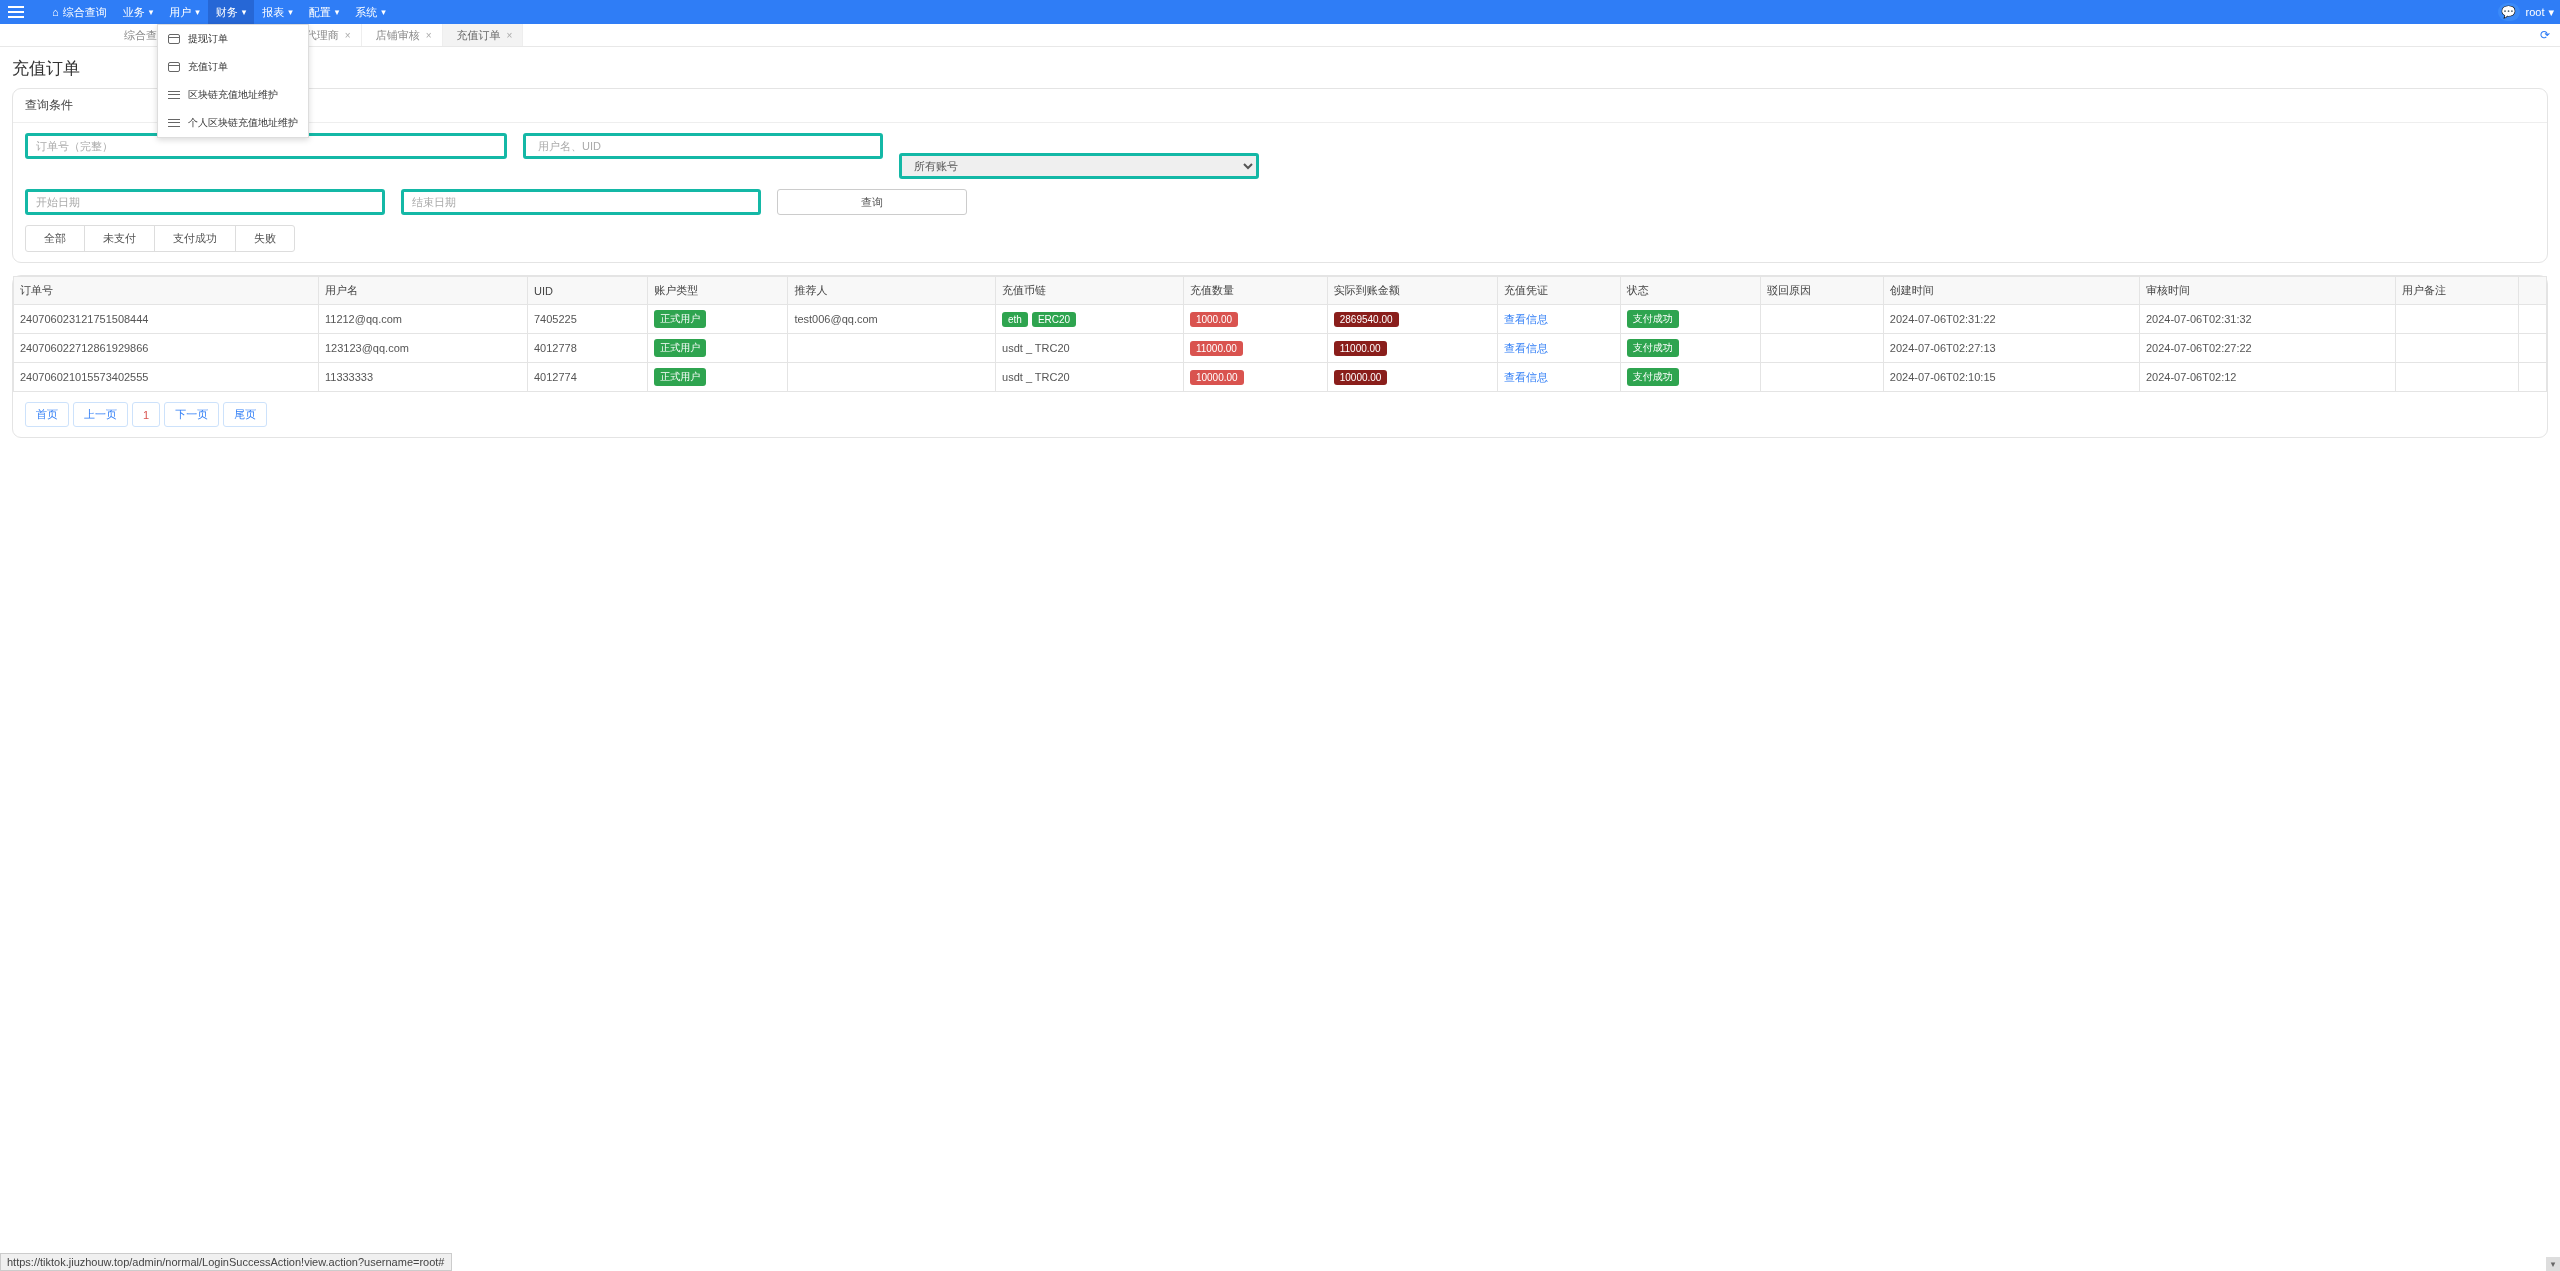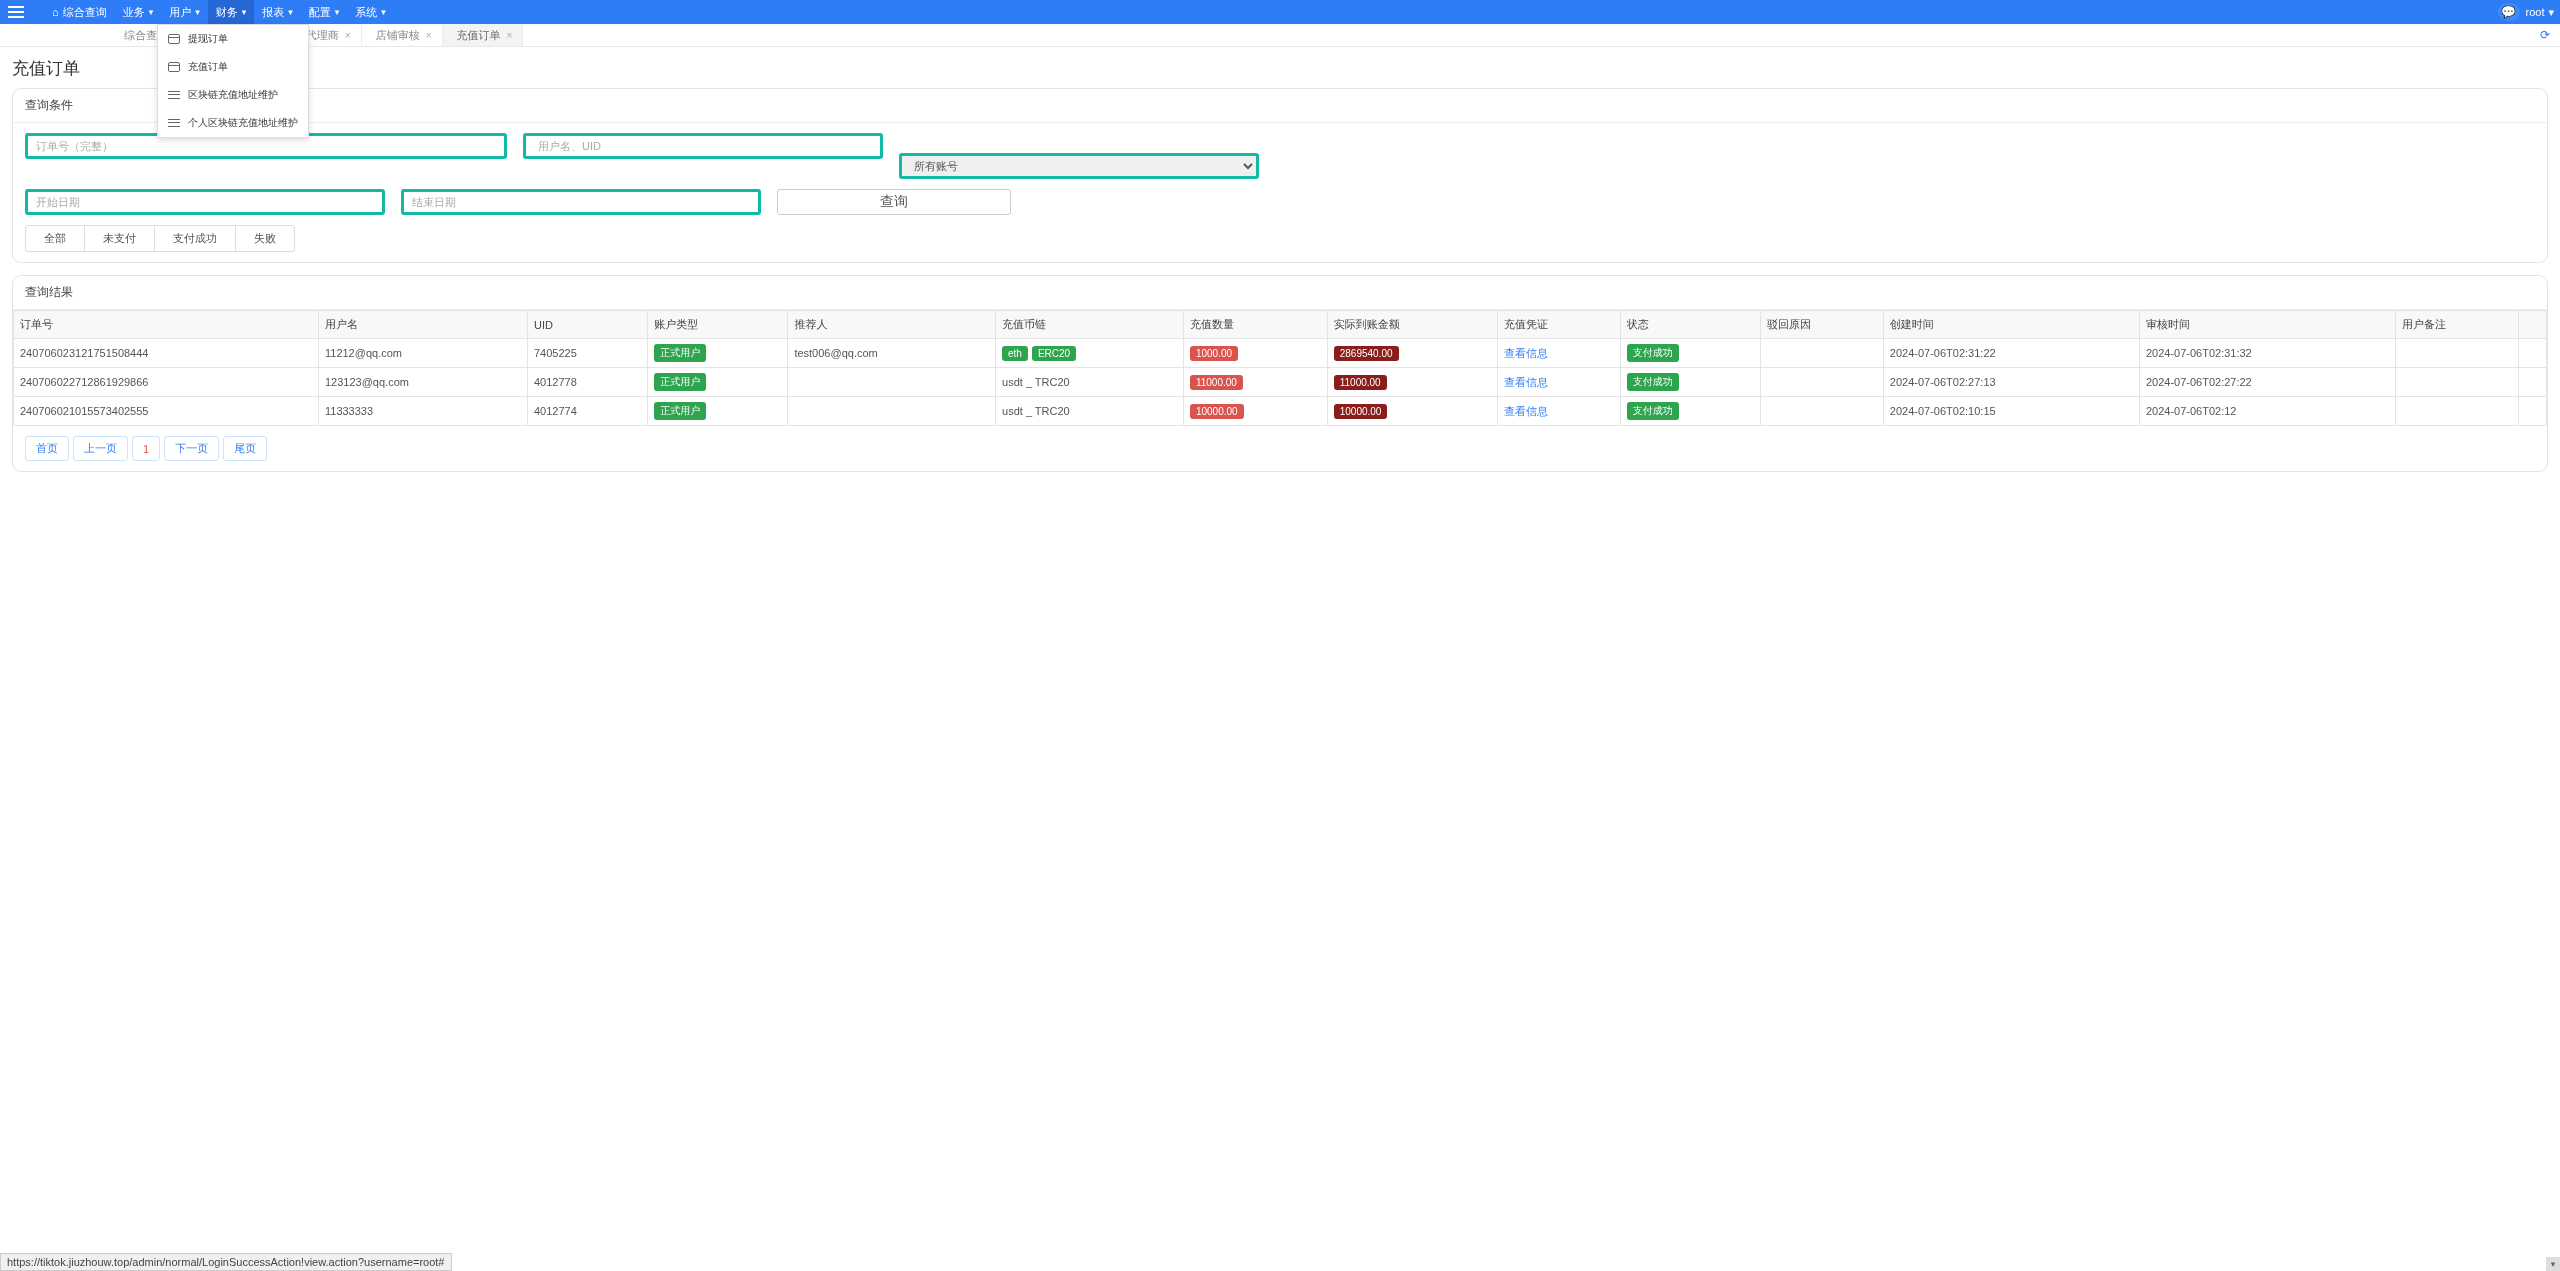--- a/index.html
+++ b/index.html
@@ -49,7 +49,7 @@
 .input-user { width: 360px; padding-left: 12px; }
 .select-account { width: 360px; margin-top: 20px; }
 .input-date { width: 360px; }
-.btn-search { width: 234px; height: 26px; border: 1px solid #ccc; background: #fff; border-radius: 3px; cursor: pointer; font-size: 14px; color: #555; }
+.btn-search { width: 190px; height: 26px; border: 1px solid #ccc; background: #fff; border-radius: 3px; cursor: pointer; font-size: 11px; color: #555; }
 
 
 .filter-tabs { display: flex; border: 1px solid #ddd; border-radius: 3px; width: fit-content; overflow: hidden; }

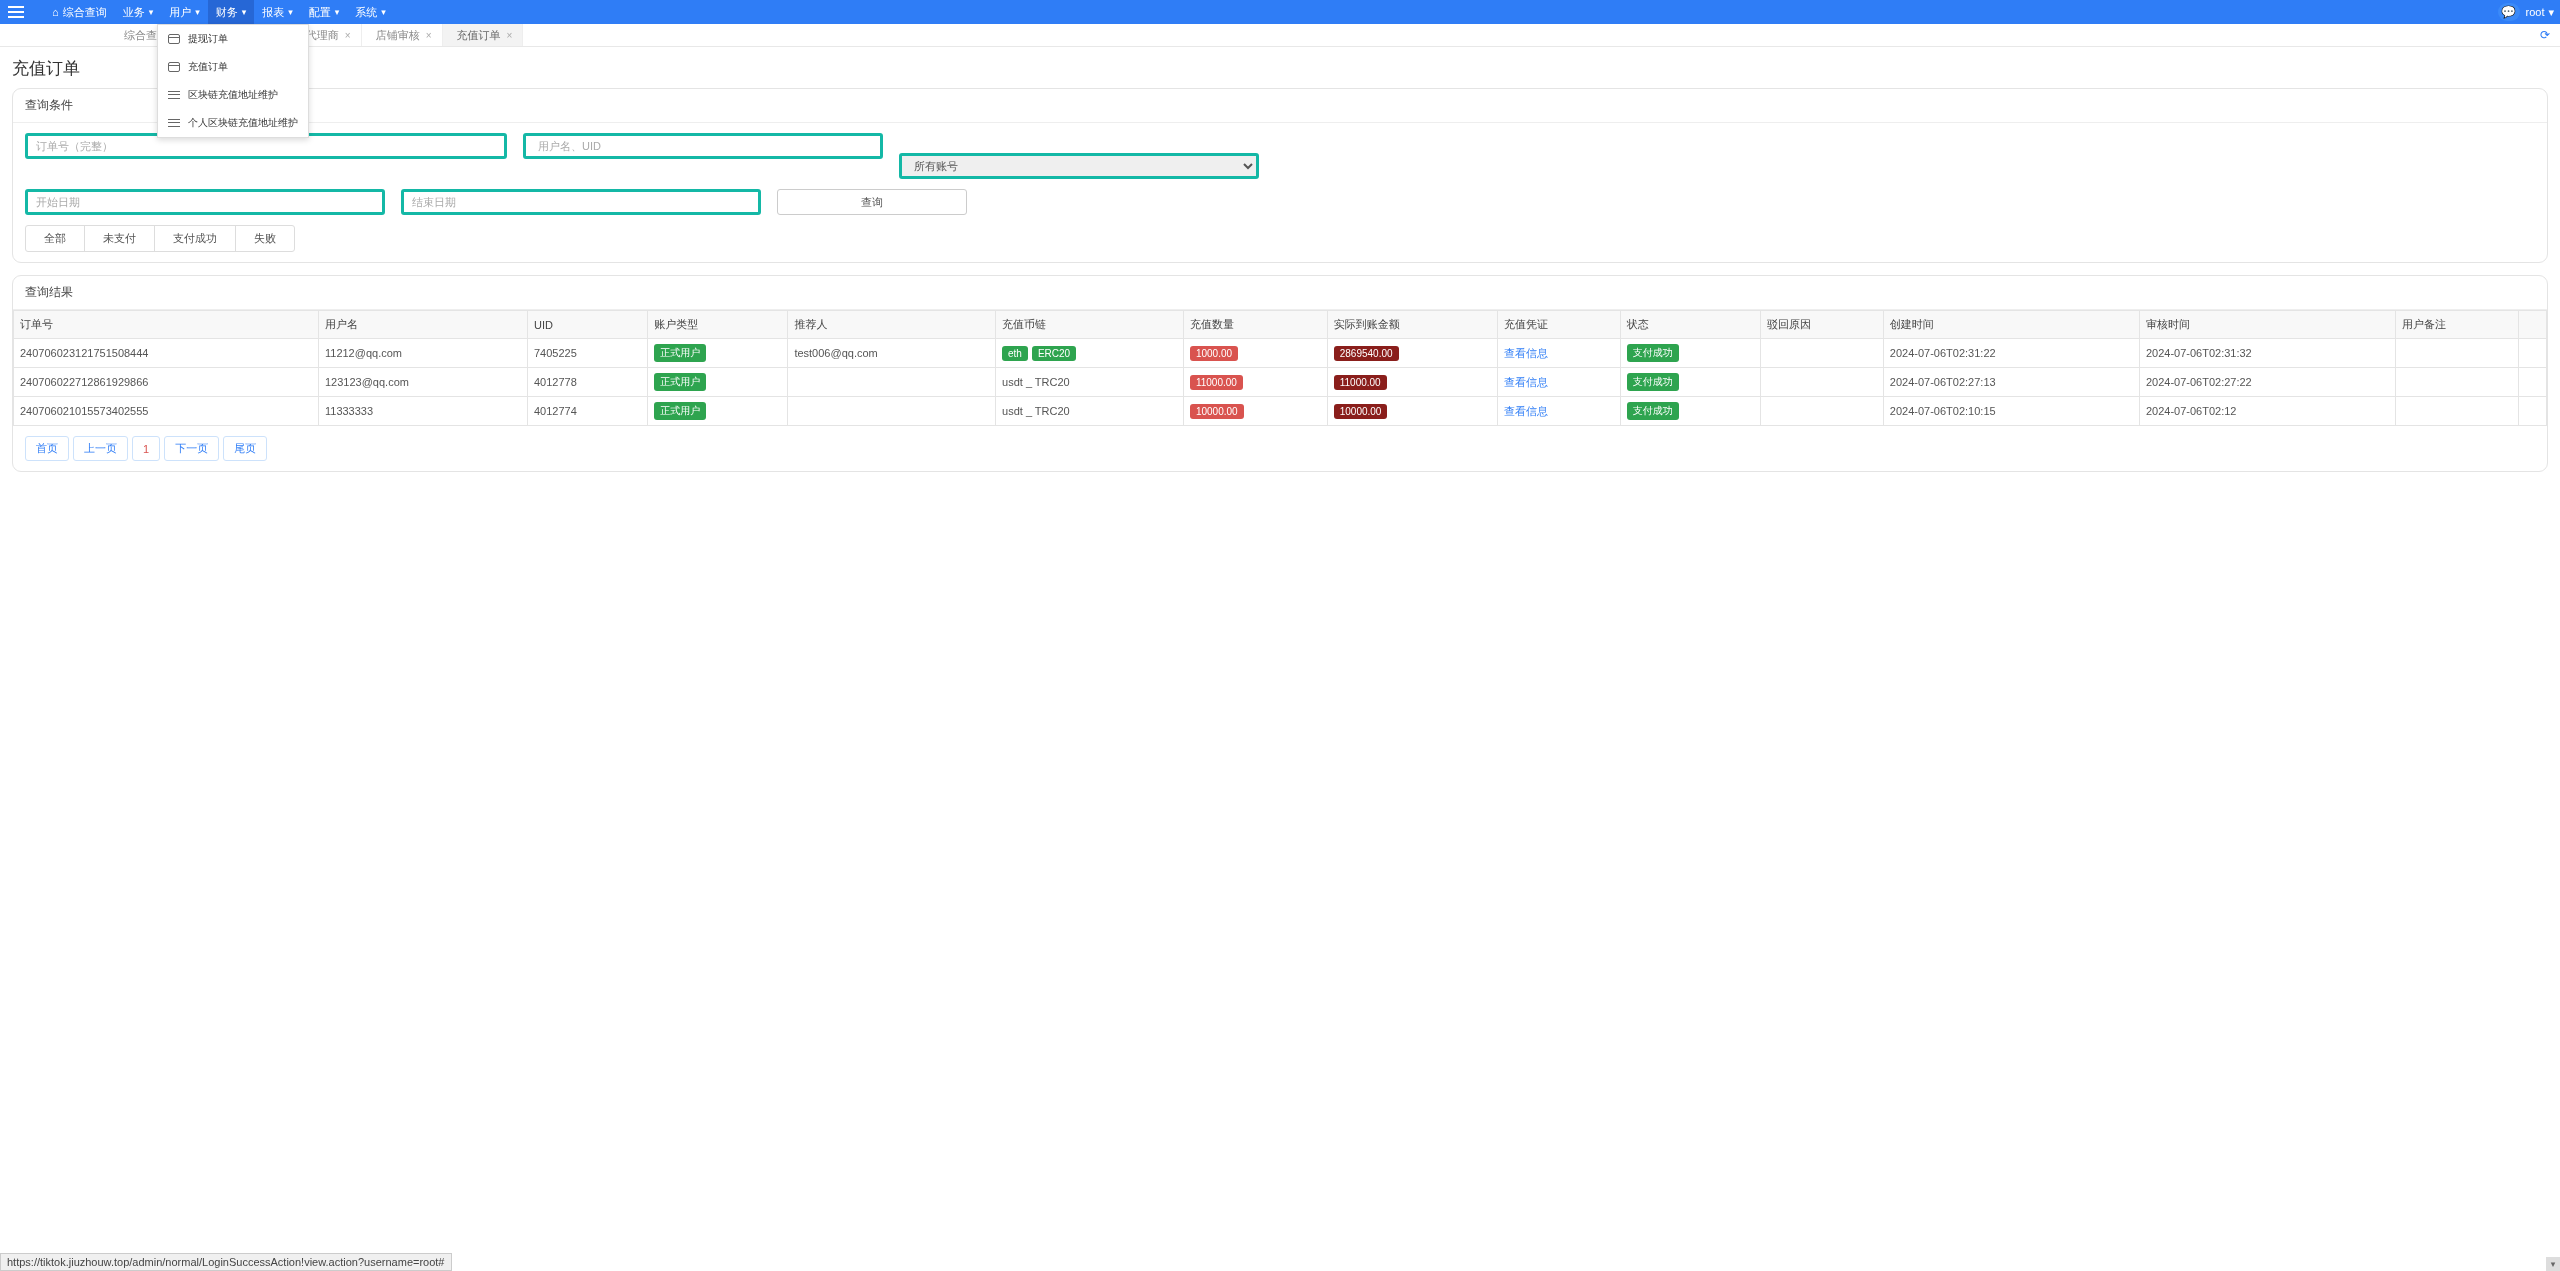--- a/index.html
+++ b/index.html
@@ -205,7 +205,6 @@
   </div>
 
   <div class="panel">
-    <div class="panel-title">查询结果</div>
     <table class="table">
       <thead>
         <tr>

